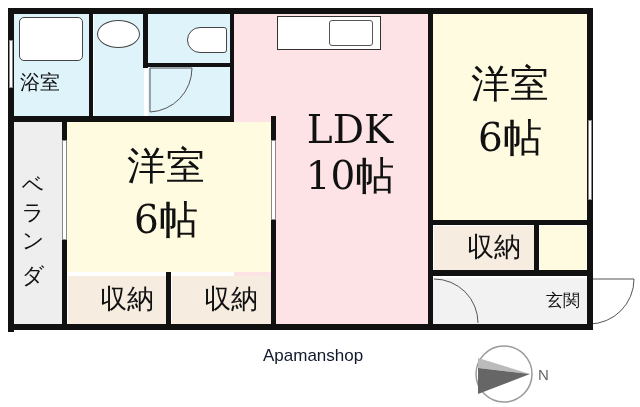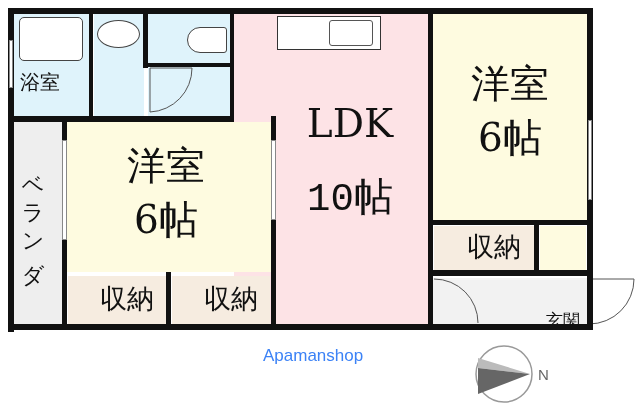--- a/index.html
+++ b/index.html
@@ -35,7 +35,7 @@
   <div class="abs" style="left:234px;top:13px;width:196px;height:312px;background:#fde3e6;"></div>
   <div class="abs" style="left:277px;top:16px;width:104px;height:34px;background:#fff;border:1px solid #333;"></div>
   <div class="abs" style="left:329px;top:20px;width:44px;height:26px;background:#fff;border:1px solid #555;border-radius:3px;"></div>
-  <div class="room-label big" style="left:280px;top:104px;width:140px;">LDK</div>
+  <div class="room-label big" style="left:280px;top:110px;width:140px;">LDK</div>
   <div class="room-label big" style="left:280px;top:181px;width:140px;font-family:Liberation Mono, monospace;">10帖</div>
 
   <div class="abs" style="left:432px;top:13px;width:156px;height:208px;background:#fefbe0;"></div>

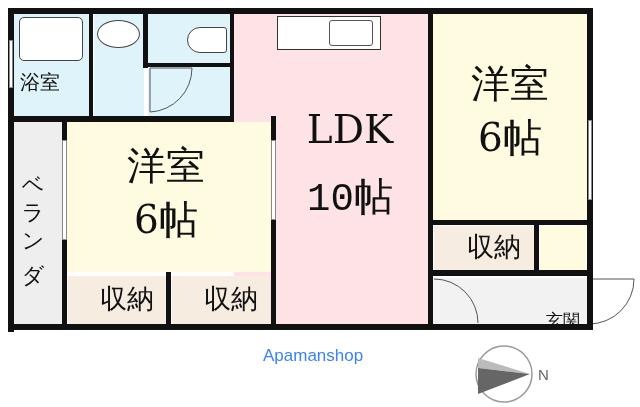--- a/index.html
+++ b/index.html
@@ -36,7 +36,7 @@
   <div class="abs" style="left:277px;top:16px;width:104px;height:34px;background:#fff;border:1px solid #333;"></div>
   <div class="abs" style="left:329px;top:20px;width:44px;height:26px;background:#fff;border:1px solid #555;border-radius:3px;"></div>
   <div class="room-label big" style="left:280px;top:110px;width:140px;">LDK</div>
-  <div class="room-label big" style="left:280px;top:181px;width:140px;font-family:Liberation Mono, monospace;">10帖</div>
+  <div class="room-label big" style="left:280px;top:156px;width:140px;">10帖</div>
 
   <div class="abs" style="left:432px;top:13px;width:156px;height:208px;background:#fefbe0;"></div>
   <div class="room-label big" style="left:440px;top:64px;width:140px;">洋室</div>

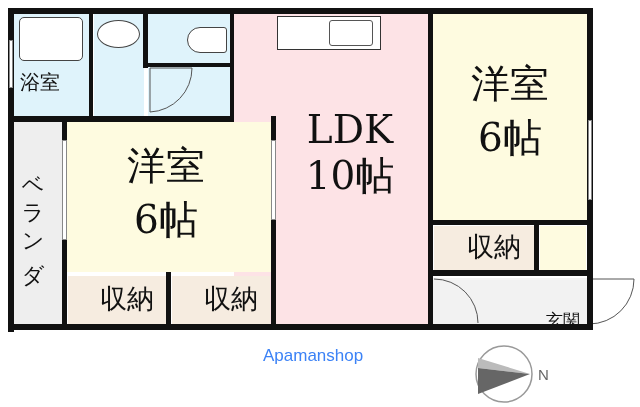--- a/index.html
+++ b/index.html
@@ -9,7 +9,7 @@
   .room-label{position:absolute;color:#111;text-align:center;line-height:1;}
   .big{font-size:39px;}
   .mid{font-size:27px;margin-left:10px;}
-  .small{font-size:17px;margin-top:20px;}
+  .small{font-size:17px;}
   .win{position:absolute;background:#fff;border:1px solid #888;box-sizing:border-box;}
   .vert{writing-mode:vertical-rl;letter-spacing:4px;}
 </style>

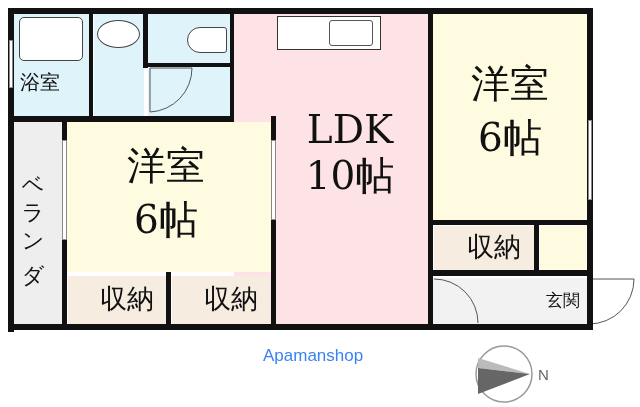--- a/index.html
+++ b/index.html
@@ -90,7 +90,7 @@
   <div class="win" style="left:588px;top:120px;width:4px;height:80px;"></div>
 </div>
 
-<div style="position:absolute;left:263px;top:346px;font-family:'Liberation Sans',sans-serif;font-size:17px;color:#3b82f6;">Apamanshop</div>
+<div style="position:absolute;left:263px;top:346px;font-family:'Liberation Sans',sans-serif;font-size:17px;color:#0f172a;">Apamanshop</div>
 
 <svg style="position:absolute;left:474px;top:344px;" width="60" height="60">
   <circle cx="30" cy="30" r="28" fill="#fff" stroke="#999" stroke-width="1.5"></circle>

